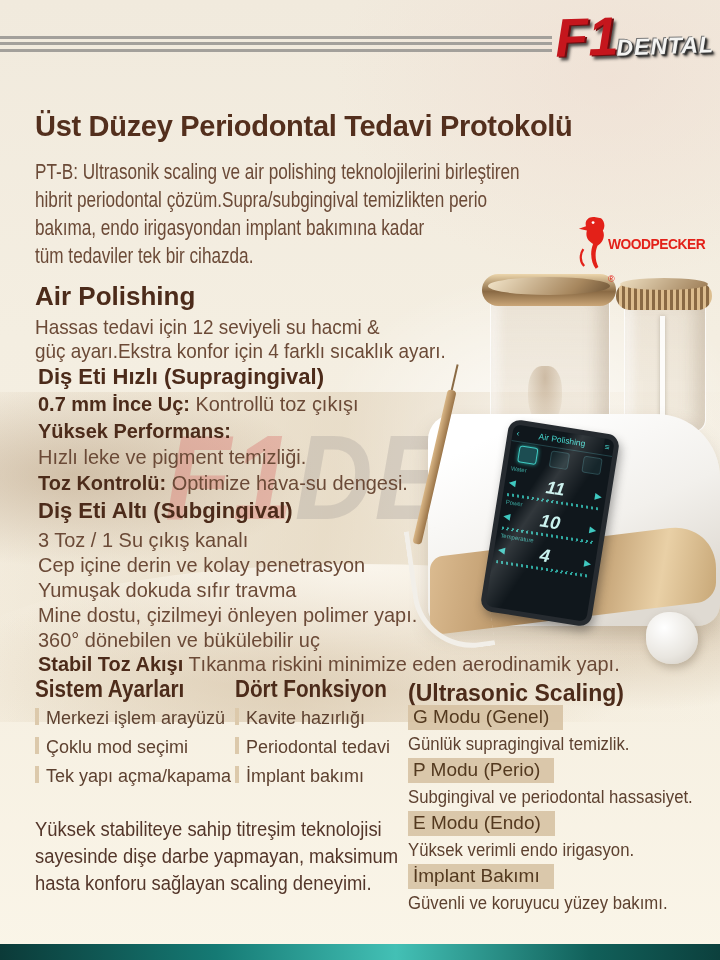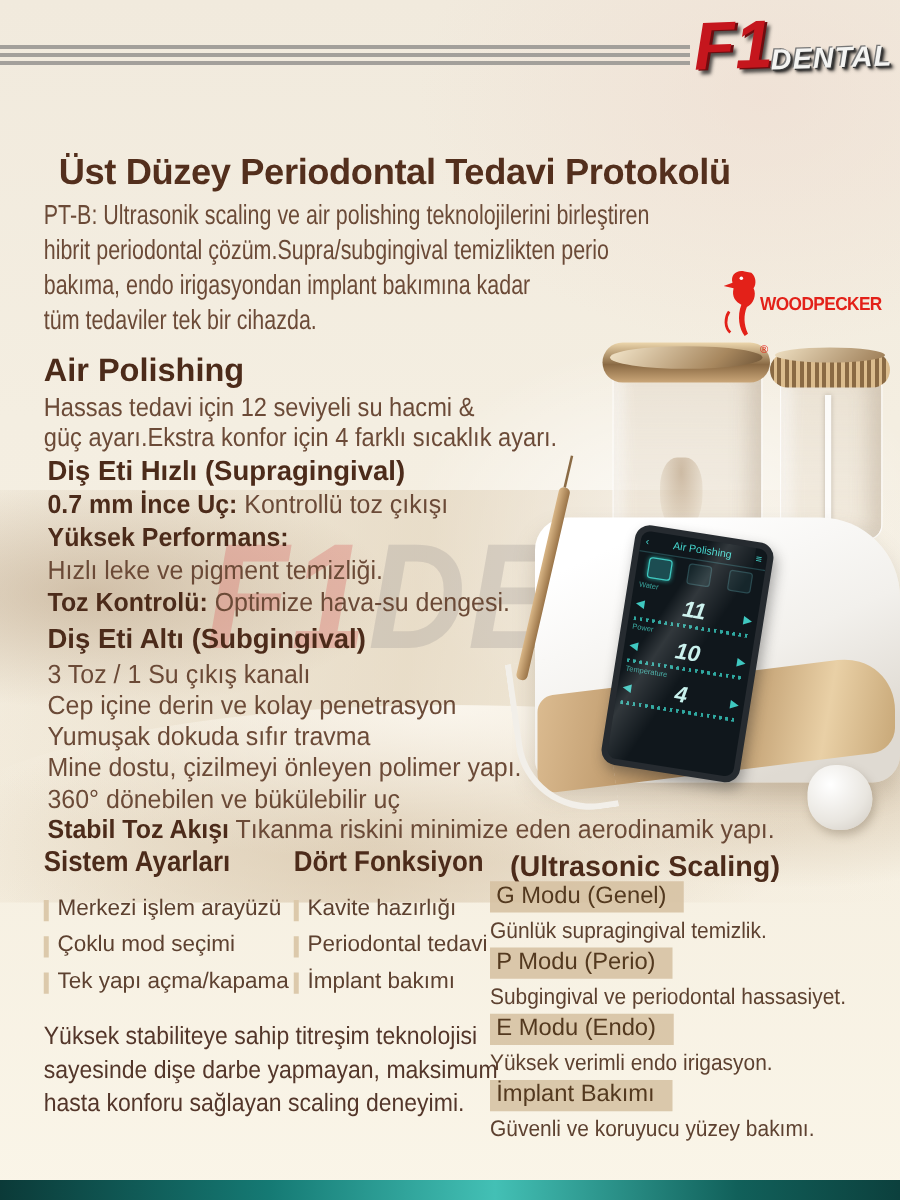--- a/index.html
+++ b/index.html
@@ -21,7 +21,7 @@
     letter-spacing:1px;}
   
   .t-brown{color:#6b4a37;}
-  .title{position:absolute;left:35px;top:110px;margin:12px;font-size:29px;font-weight:800;
+  .title{position:absolute;left:35px;top:110px;margin:0;font-size:29px;font-weight:800;
     color:#532f1d;letter-spacing:-.3px;}
   .intro{position:absolute;left:35px;top:158px;margin:0;font-size:22px;line-height:28px;
     white-space:pre-line;transform:scaleX(.78);transform-origin:0 0;}

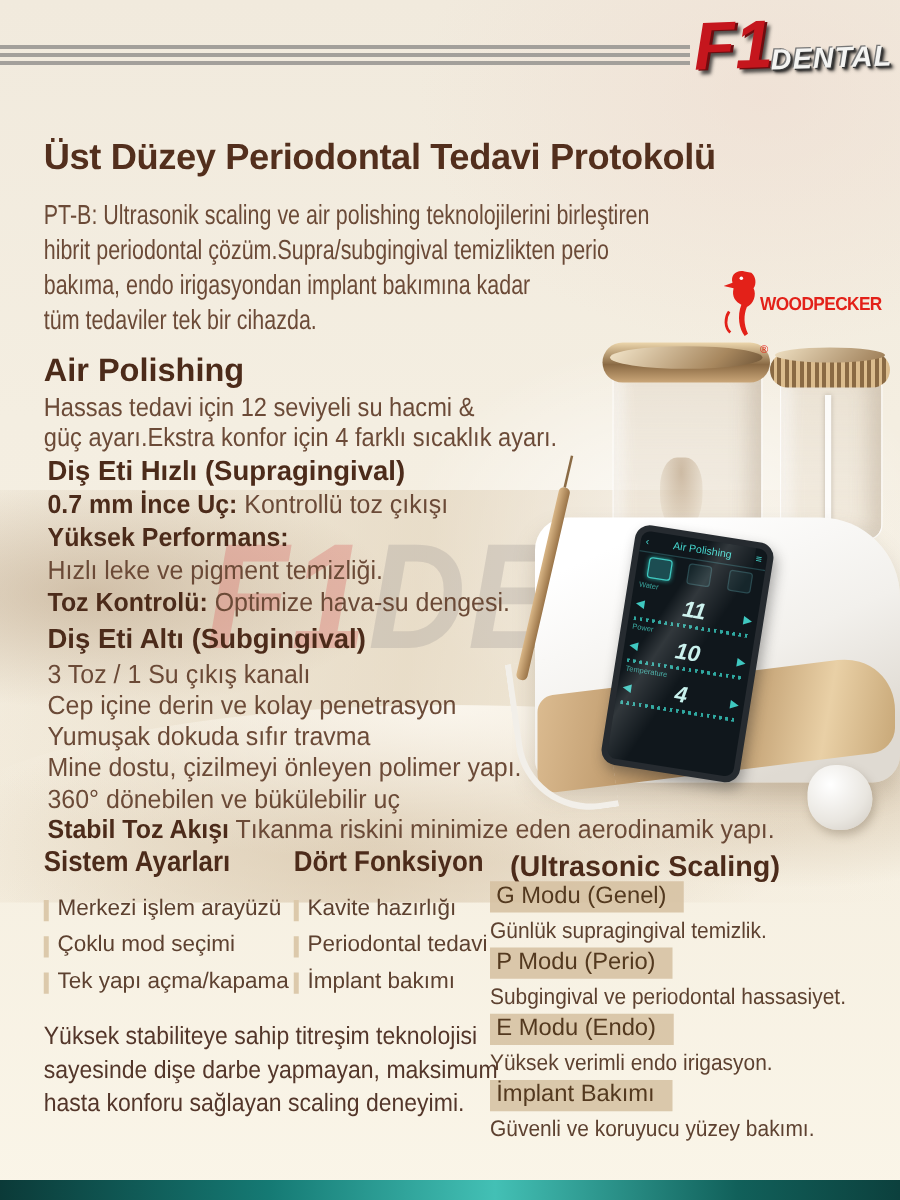--- a/index.html
+++ b/index.html
@@ -56,7 +56,7 @@
   
   .col-head{position:absolute;margin:0;font-size:23px;font-weight:800;color:#4c2b1a;
     transform:scaleX(.9);transform-origin:0 0;white-space:nowrap;}
-  .citem{display:flex;align-items:flex-end;height:29px;font-size:18px;color:#5d4130;white-space:nowrap;}
+  .citem{display:flex;align-items:flex-start;height:29px;font-size:18px;color:#5d4130;white-space:nowrap;}
   .cbar{display:inline-block;width:4px;height:17px;background:#dcc9ab;margin-right:7px;flex:none;}
   .clist{position:absolute;z-index:3;}
   .scaling{position:absolute;left:392px;top:704px;z-index:3;width:310px;}

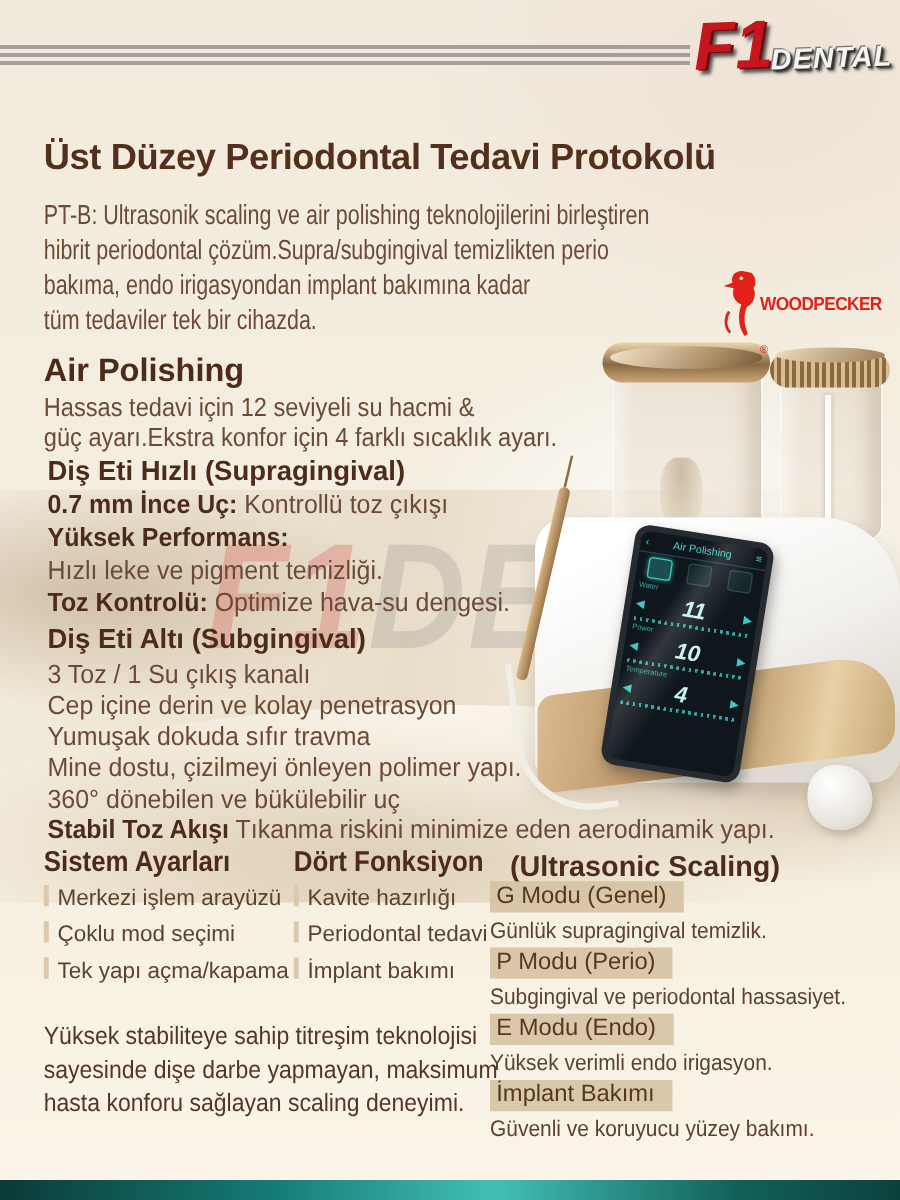--- a/index.html
+++ b/index.html
@@ -59,7 +59,7 @@
   .citem{display:flex;align-items:flex-start;height:29px;font-size:18px;color:#5d4130;white-space:nowrap;}
   .cbar{display:inline-block;width:4px;height:17px;background:#dcc9ab;margin-right:7px;flex:none;}
   .clist{position:absolute;z-index:3;}
-  .scaling{position:absolute;left:392px;top:704px;z-index:3;width:310px;}
+  .scaling{position:absolute;left:408px;top:704px;z-index:3;width:310px;}
   .chip{display:inline-block;background:rgba(213,192,160,.85);color:#53391f;font-size:19px;
     line-height:24px;padding:0 14px 1px 5px;margin:1px 0;white-space:nowrap;}
   .sdesc{font-size:18px;line-height:26px;color:#5d4130;white-space:nowrap;

